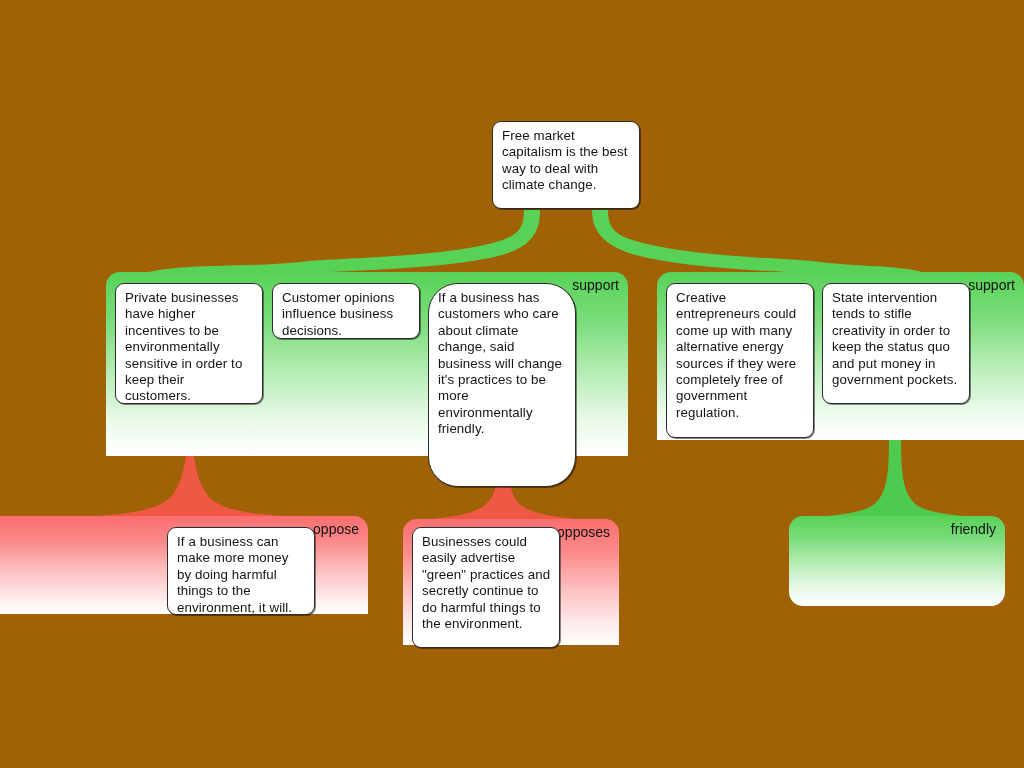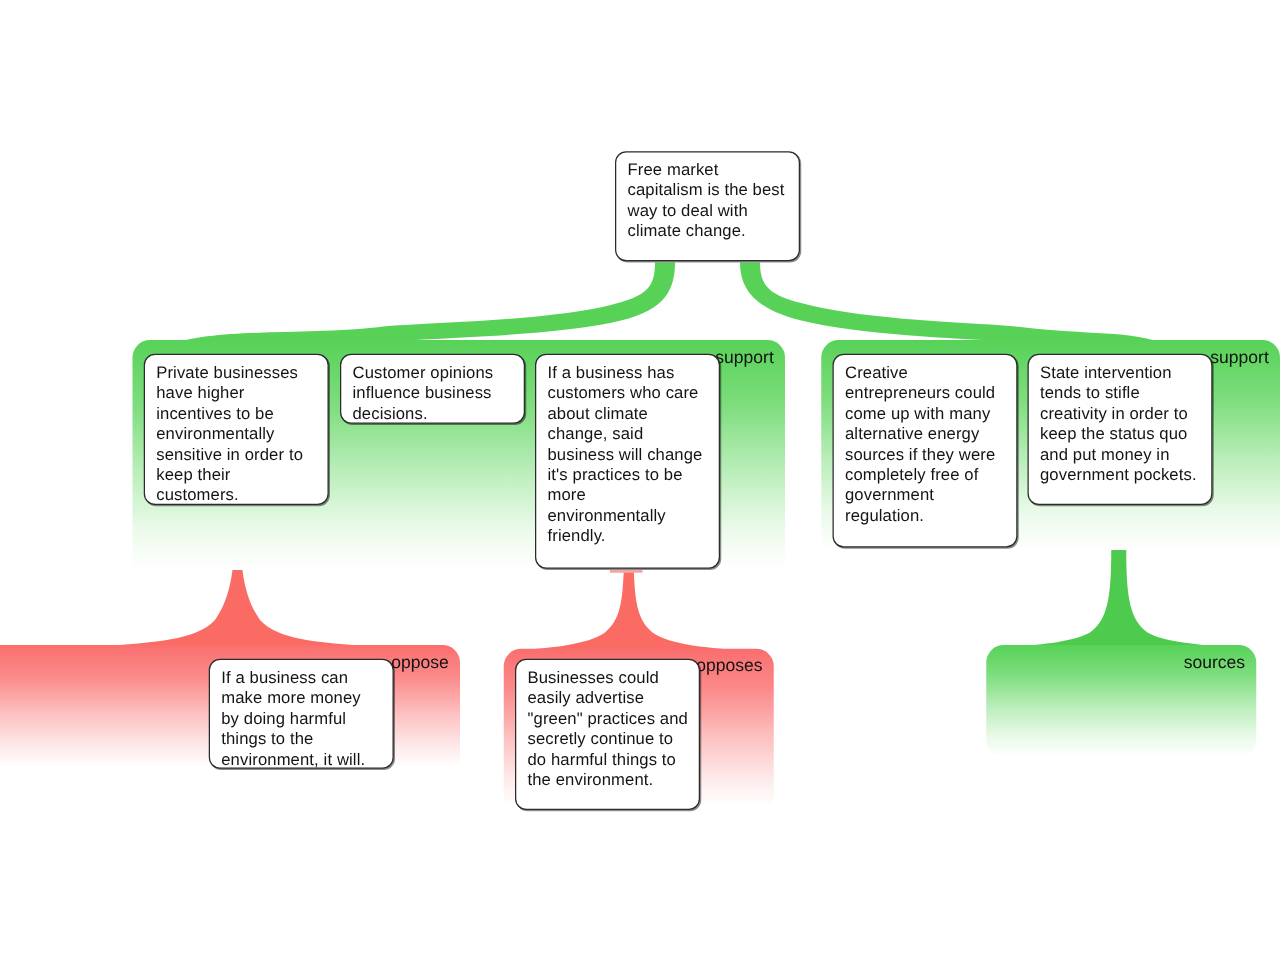--- a/index.html
+++ b/index.html
@@ -12,7 +12,7 @@
     position: relative;
     width: 1024px;
     height: 768px;
-    background: #ffffff;
+    background: #a16207;
     overflow: hidden;
     font-family: "Liberation Sans", sans-serif;
   }

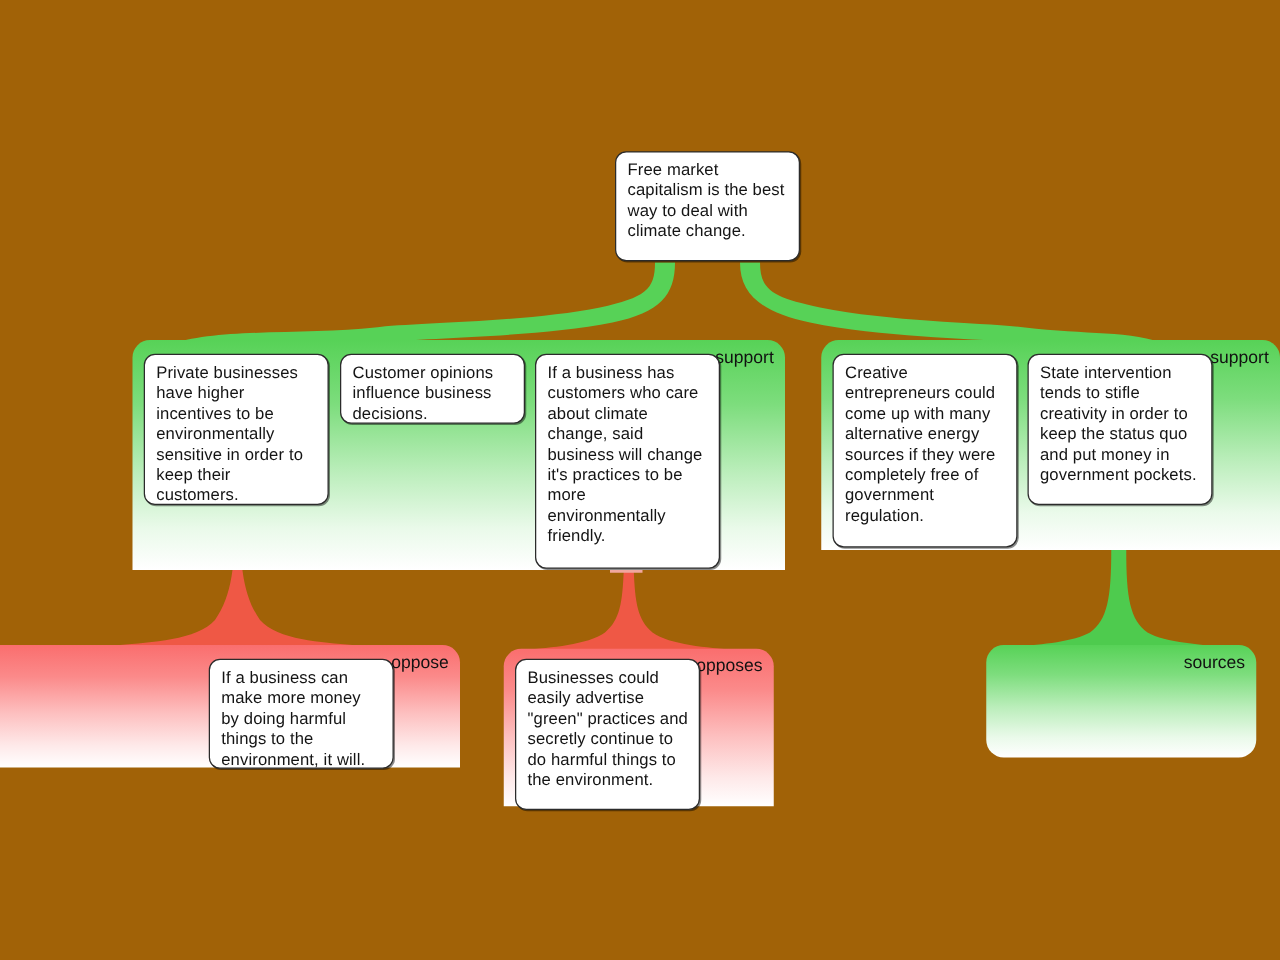--- a/index.html
+++ b/index.html
@@ -140,7 +140,7 @@
   <div class="node" style="left:272px; top:283px; width:148px; height:56px;">
     <span>Customer opinions influence business decisions.</span>
   </div>
-  <div class="node" style="left:428px; top:283px; width:148px; height:172px;">
+  <div class="node" style="left:428px; top:283px; width:148px; height:204px;border-radius:30px;">
     <span>If a business has customers who care about climate change, said business will change it's practices to be more environmentally friendly.</span>
   </div>
 

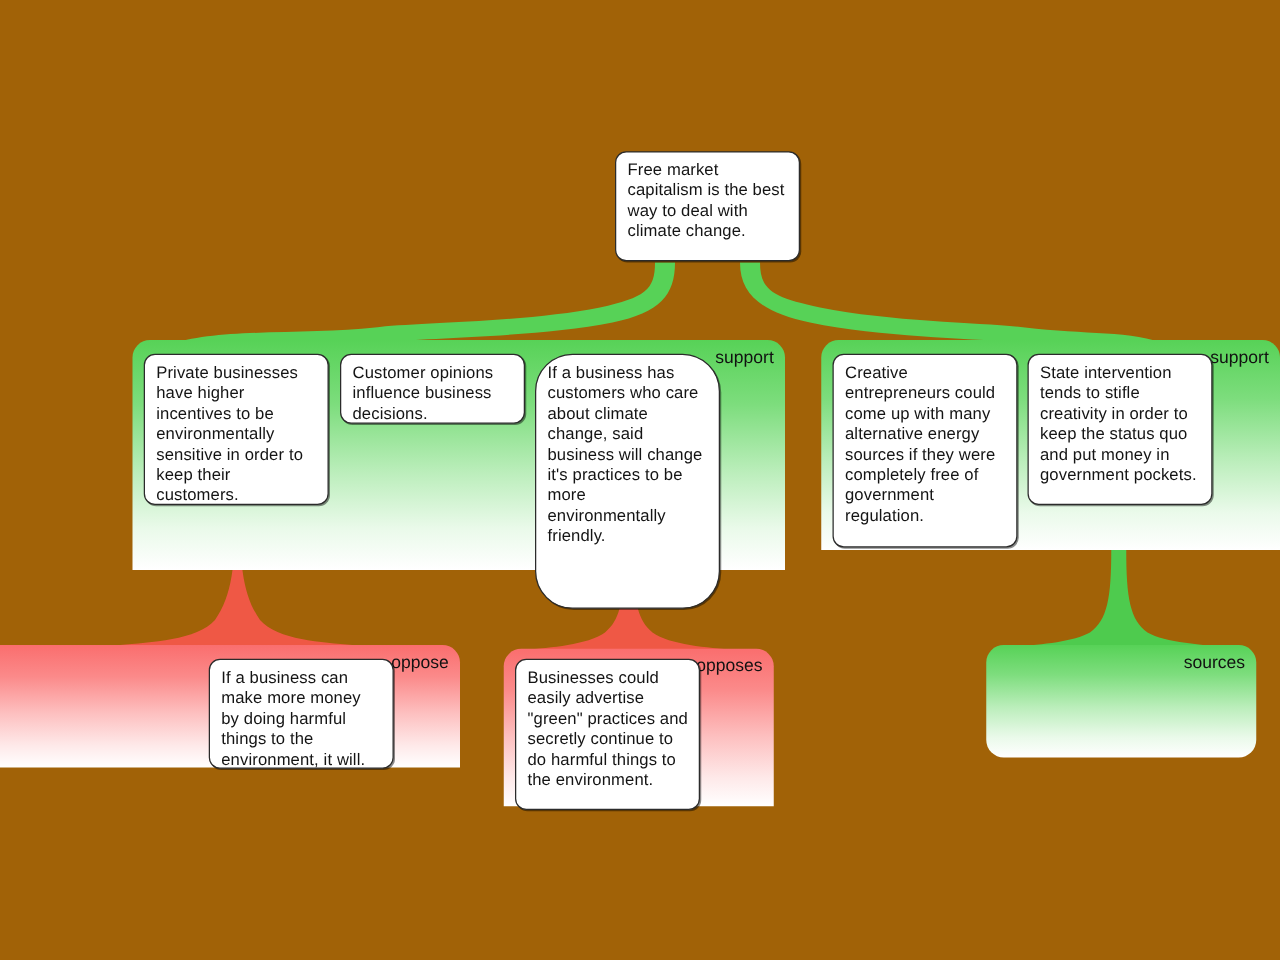--- a/index.html
+++ b/index.html
@@ -169,7 +169,7 @@
   </div>
 
   <div class="group supports-bottom" style="left:789px; top:516px; width:216px; height:90px;">
-    <span class="group-label">sources</span>
+    <span class="group-label">friendly</span>
   </div>
 
 </div>

